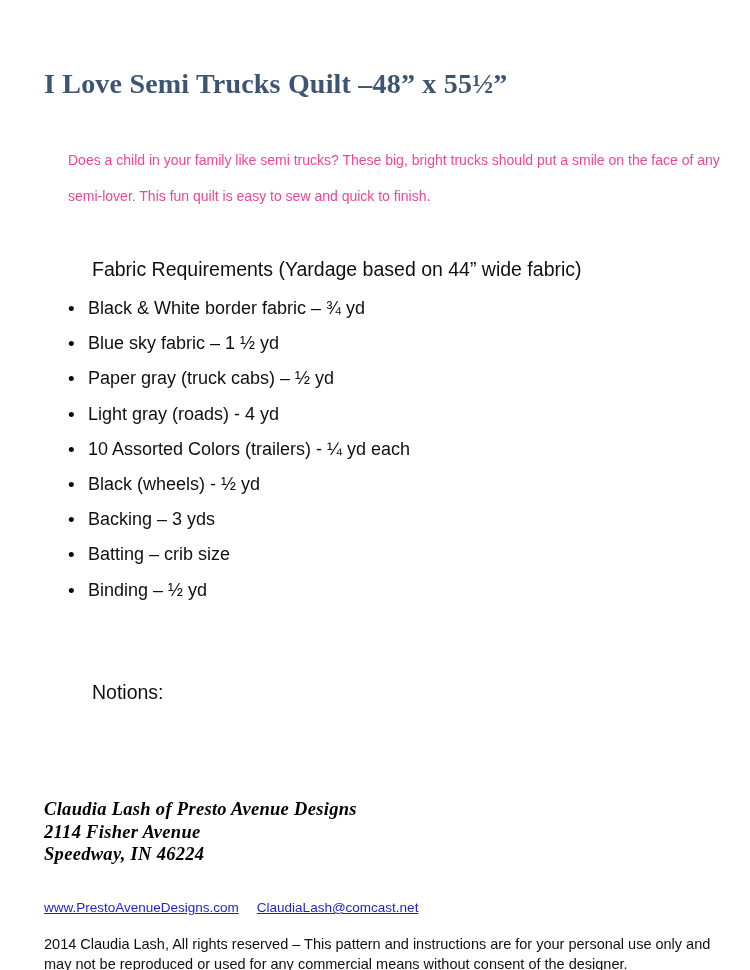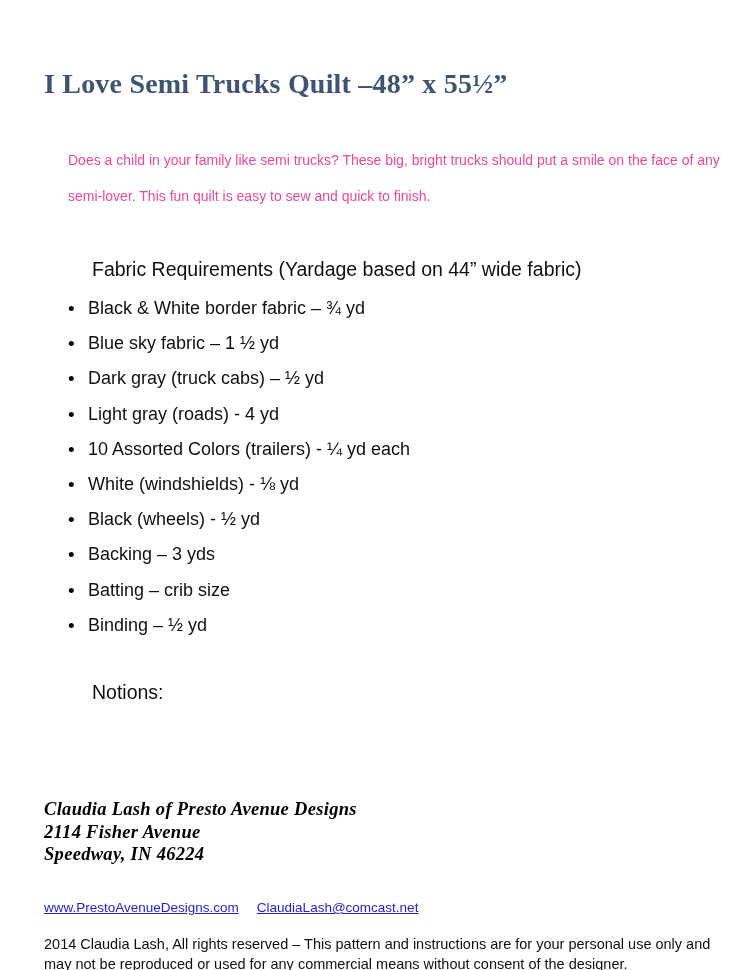--- a/index.html
+++ b/index.html
@@ -139,7 +139,7 @@
   <ul class="bullet-list" id="fabric-list">
     <li class="bullet-item">Black &amp; White border fabric – ¾ yd</li>
     <li class="bullet-item">Blue sky fabric – 1 ½ yd</li>
-    <li class="bullet-item">Dark gray (truck cabs) – ½ yd</li>
+    <li class="bullet-item">Paper gray (truck cabs) – ½ yd</li>
     <li class="bullet-item">Light gray (roads) - 4 yd</li>
     <li class="bullet-item">10 Assorted Colors (trailers) - ¼ yd each</li>
     <li class="bullet-item">White (windshields) - ⅛ yd</li>

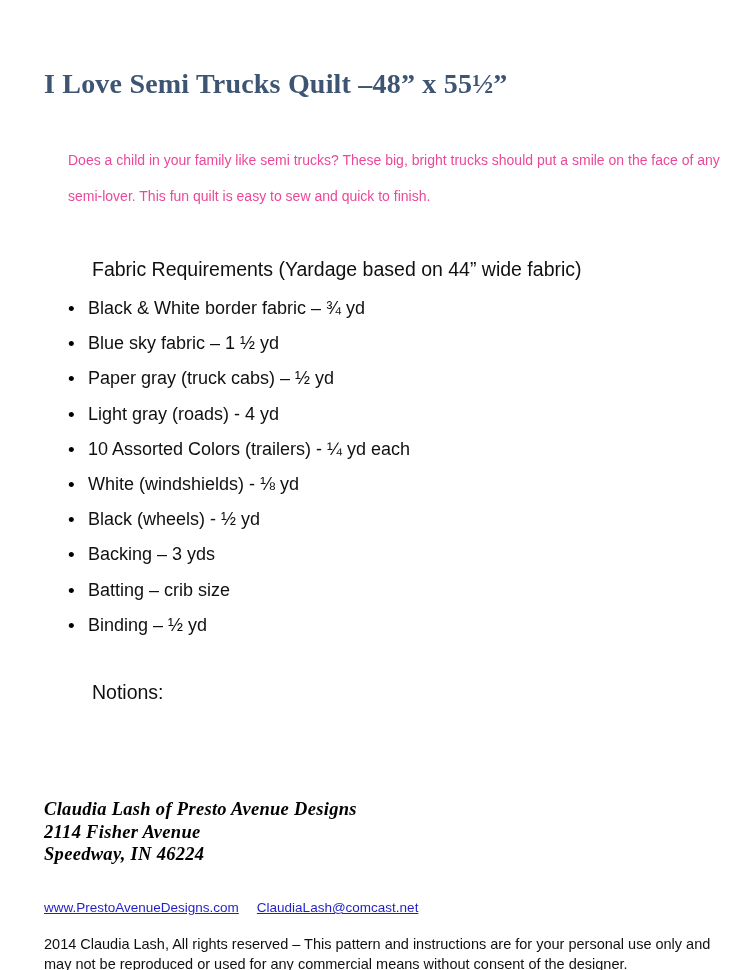--- a/index.html
+++ b/index.html
@@ -142,7 +142,6 @@
     <li class="bullet-item">Paper gray (truck cabs) – ½ yd</li>
     <li class="bullet-item">Light gray (roads) - 4 yd</li>
     <li class="bullet-item">10 Assorted Colors (trailers) - ¼ yd each</li>
-    <li class="bullet-item">White (windshields) - ⅛ yd</li>
     <li class="bullet-item">Black (wheels) - ½ yd</li>
     <li class="bullet-item">Backing – 3 yds</li>
     <li class="bullet-item">Batting – crib size</li>

